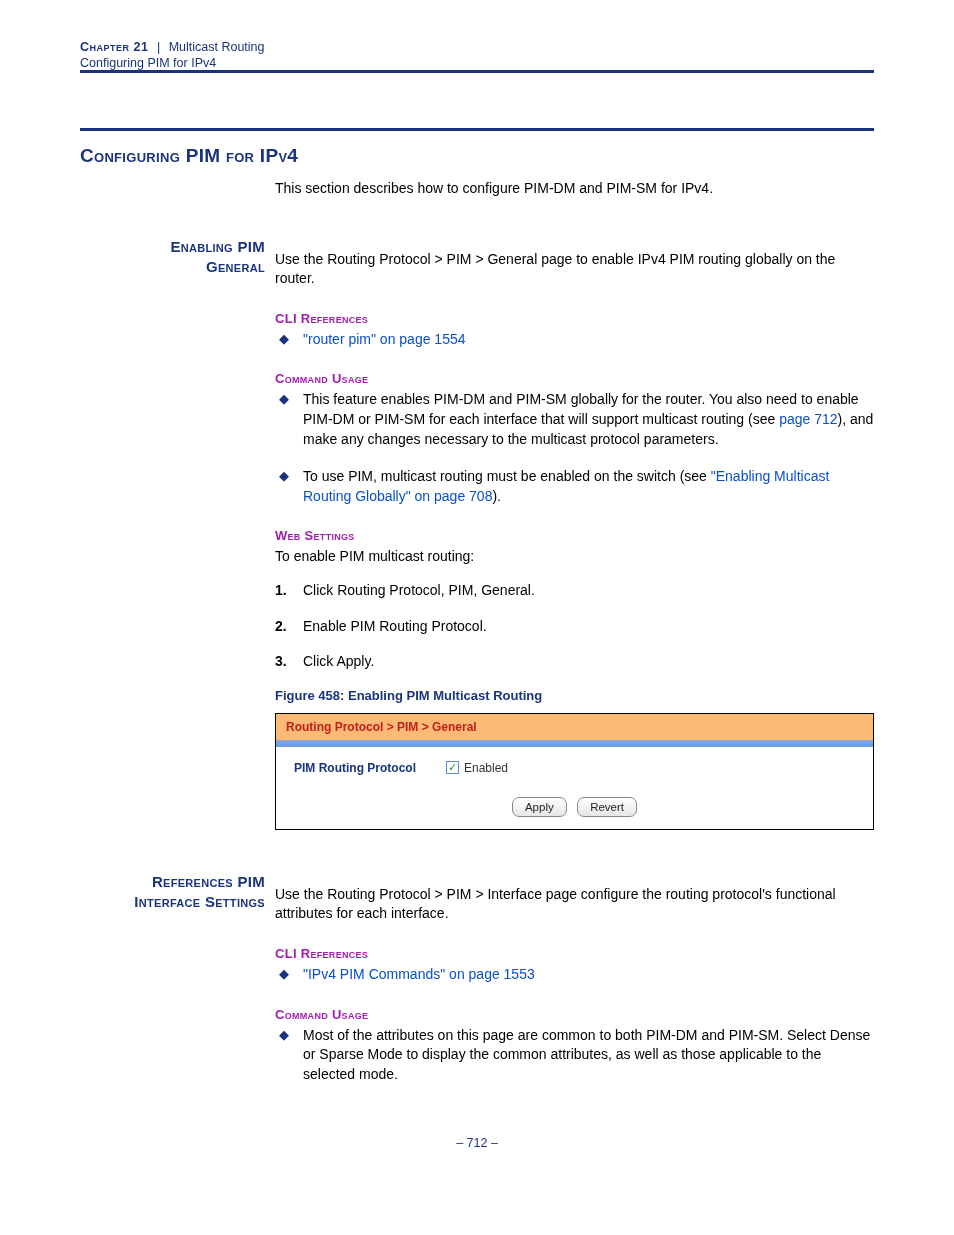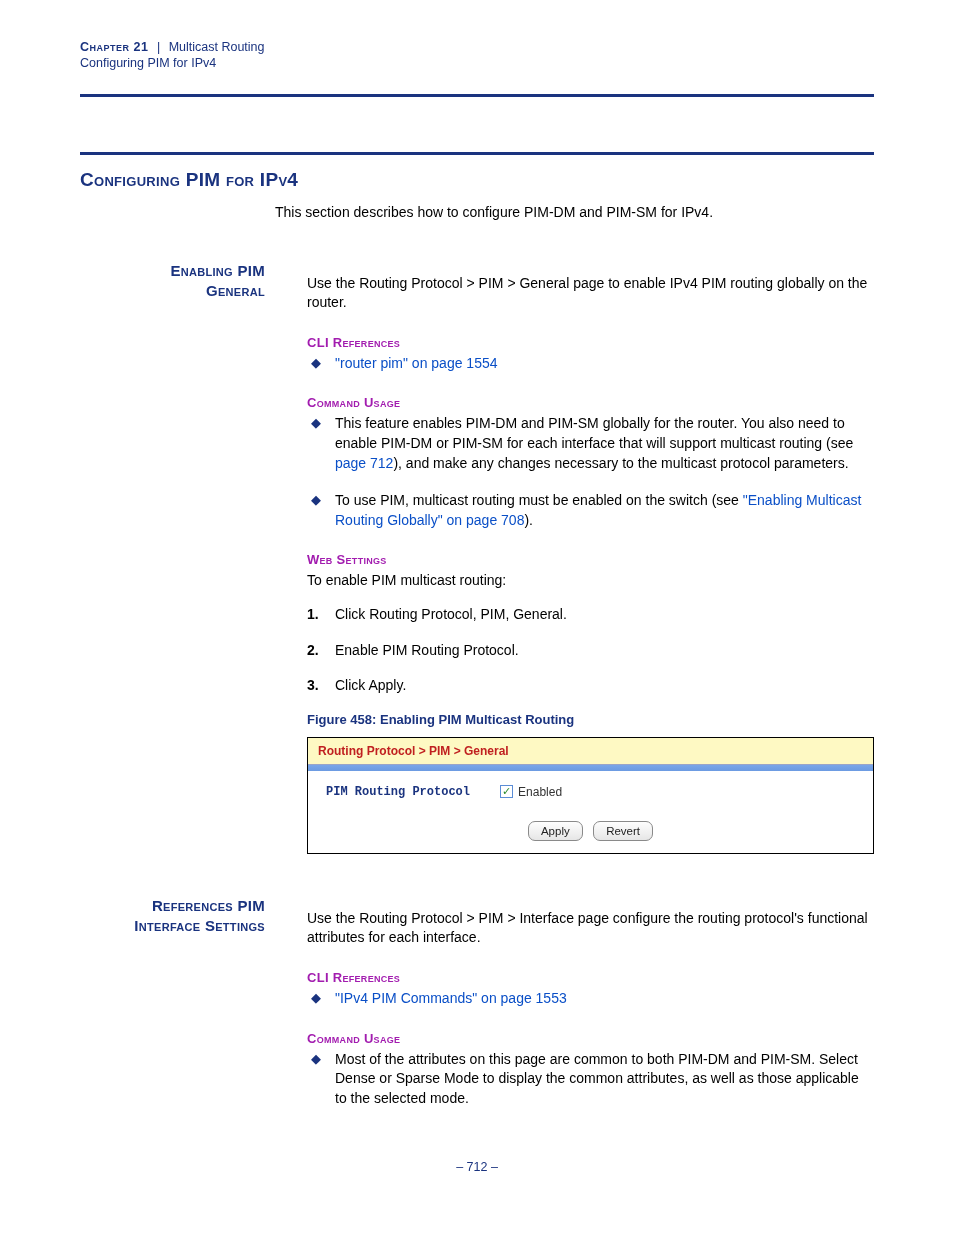--- a/index.html
+++ b/index.html
@@ -15,7 +15,7 @@
   }
   .chapter-header {
     font-size: 12.5px;
-    padding-bottom: 24px;
+    padding-bottom: 0;
     border-bottom: 3px solid #1a337f;
     margin-bottom: 55px;
   }

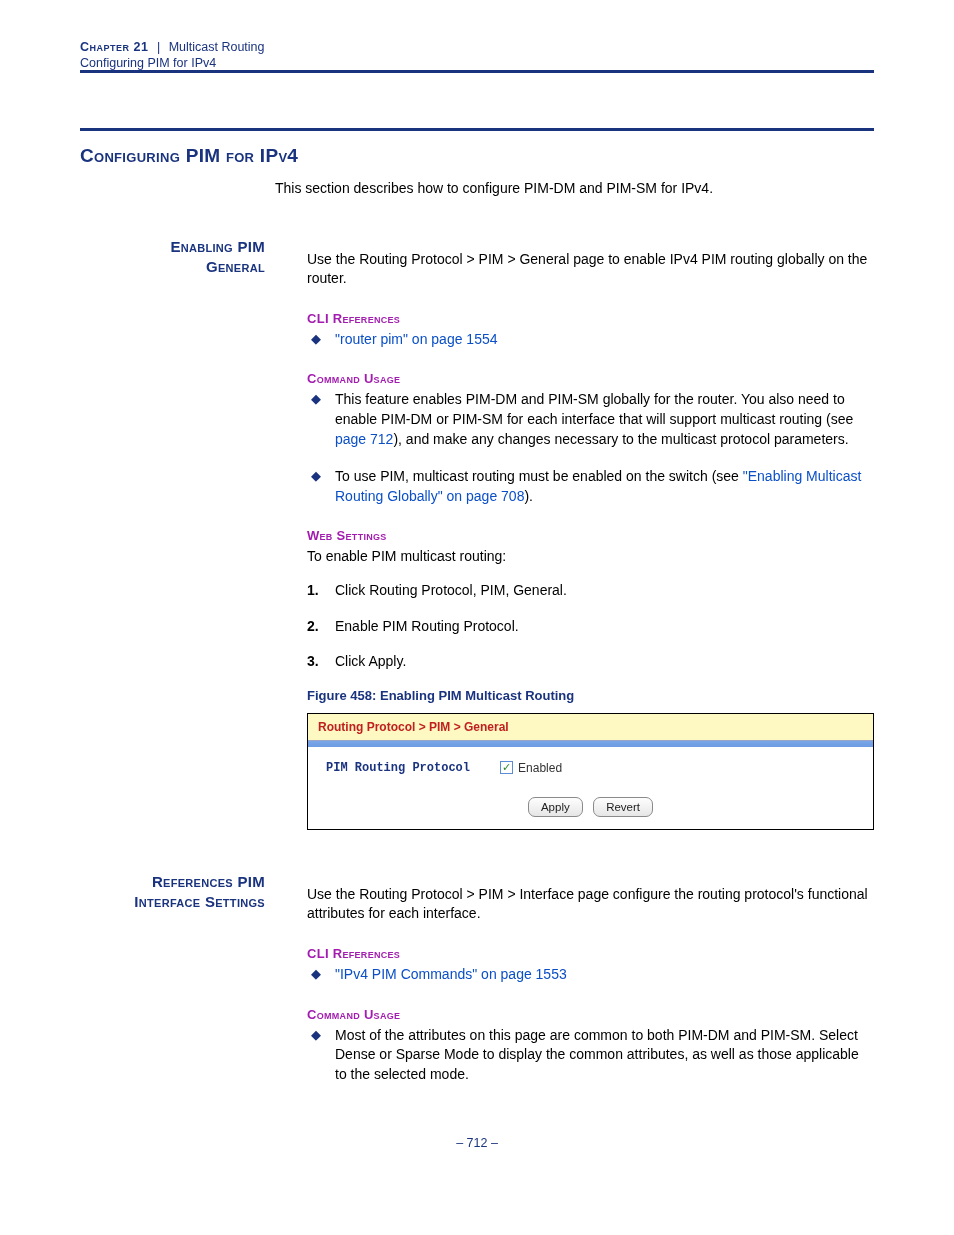--- a/index.html
+++ b/index.html
@@ -46,7 +46,6 @@
   .row {
     display: flex;
     margin-top: 38px;
-    gap: 32px;
   }
   .sidelabel {
     width: 195px;

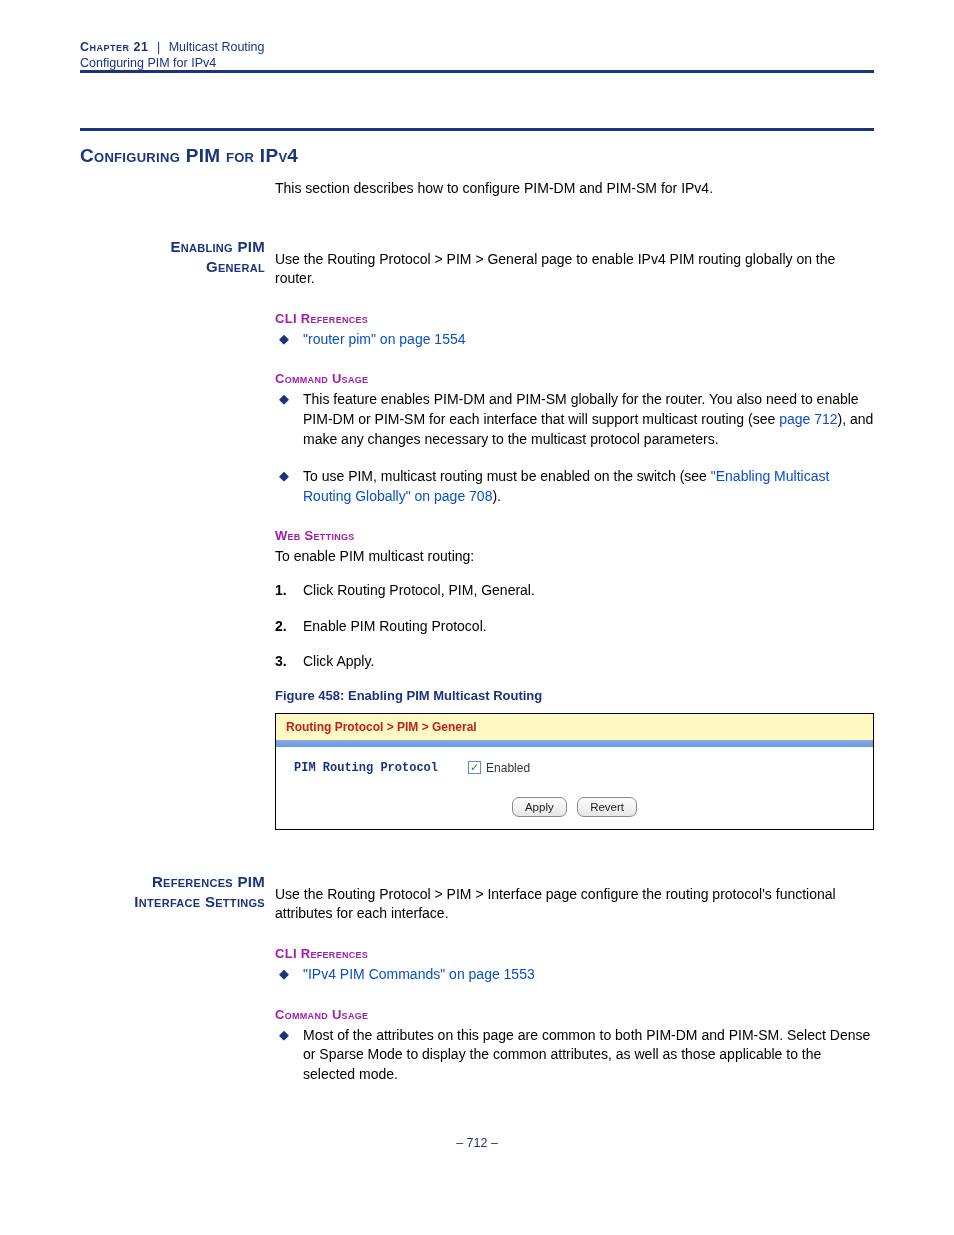--- a/index.html
+++ b/index.html
@@ -132,7 +132,7 @@
     font-size: 12px;
     font-weight: bold;
     color: #c02020;
-    background: #fef9c3;
+    background: #fdba74;
   }
   .fig-bluebar { height: 6px; background: linear-gradient(#7aa6e8,#6c9be2); }
   .fig-body { padding: 14px 18px 14px 18px; }

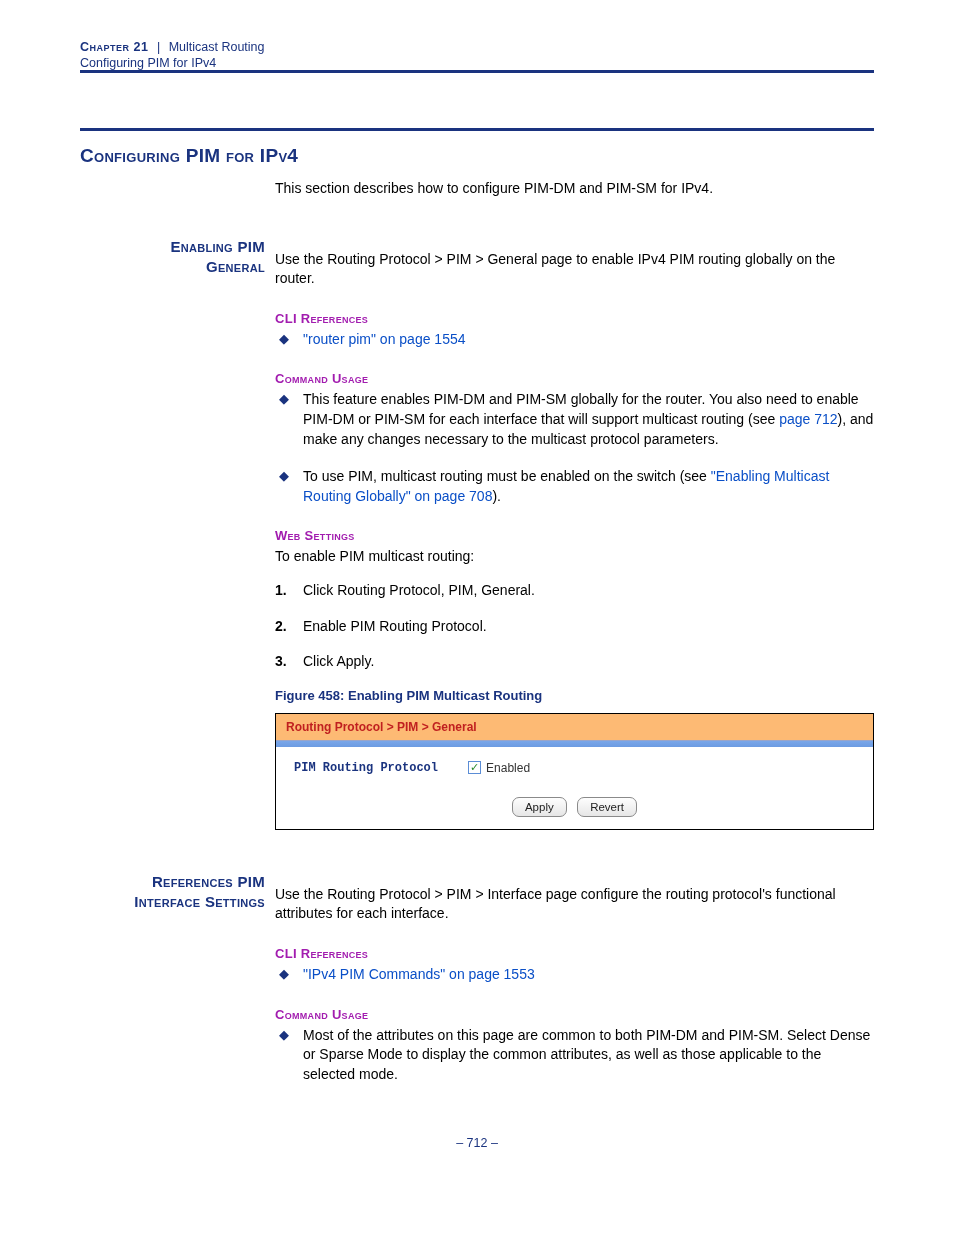--- a/index.html
+++ b/index.html
@@ -137,7 +137,7 @@
   .fig-bluebar { height: 6px; background: linear-gradient(#7aa6e8,#6c9be2); }
   .fig-body { padding: 14px 18px 14px 18px; }
   .fig-row { display: flex; align-items: center; gap: 30px; }
-  .fig-label { font-family: Liberation Mono, monospace; font-size: 12px; font-weight: bold; color: #1a337f; }
+  .fig-label { font-family: Liberation Sans, sans-serif; font-size: 12px; font-weight: bold; color: #1a337f; }
   .fig-check { display: inline-flex; align-items: center; gap: 5px; font-family: Arial, sans-serif; font-size: 12px; color: #333; }
   .fig-check .box {
     width: 13px; height: 13px; border: 1px solid #5b8dd6; background: #fff;

